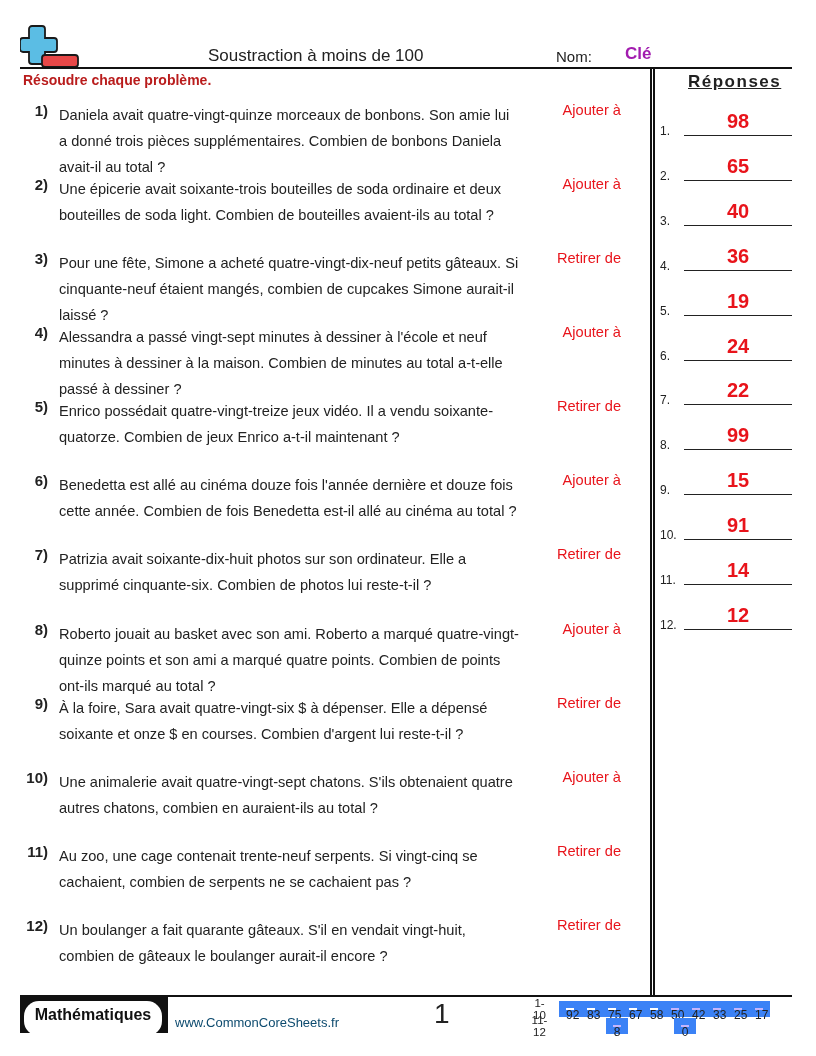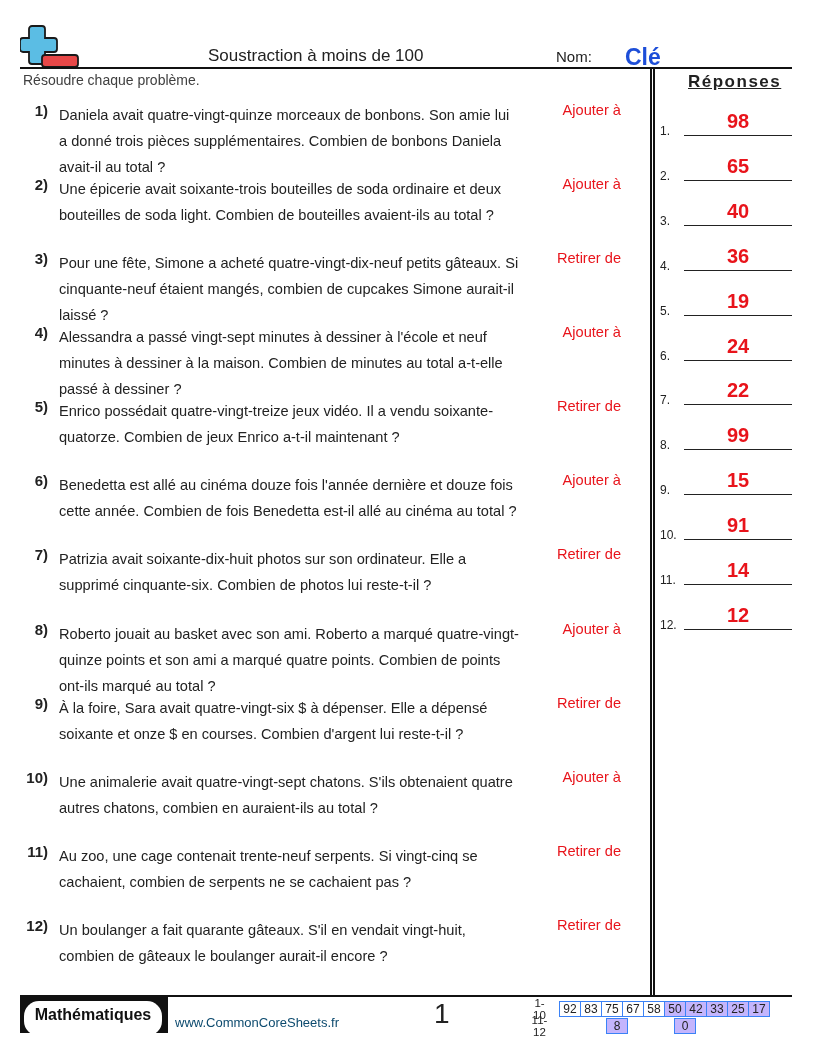--- a/index.html
+++ b/index.html
@@ -9,7 +9,7 @@
   .logo { position: absolute; left: 20px; top: 24px; width: 60px; height: 44px; }
   .title { position: absolute; left: 208px; top: 46px; font-size: 17px; color: #222; }
   .name-label { position: absolute; left: 556px; top: 48px; font-size: 15px; color: #222; }
-  .name-value { position: absolute; left: 625px; top: 44px; font-size: 23px; font-weight: bold; color: #1d4ed8; }
+  .name-value { position: absolute; left: 625px; top: 44px; font-size: 17px; font-weight: bold; color: #a21caf; }
   .top-rule { position: absolute; left: 20px; top: 67px; width: 772px; height: 2px; background: #111; }
 
   .instructions { position: absolute; left: 23px; top: 72px; font-size: 14px; font-weight: normal; color: #404040; }

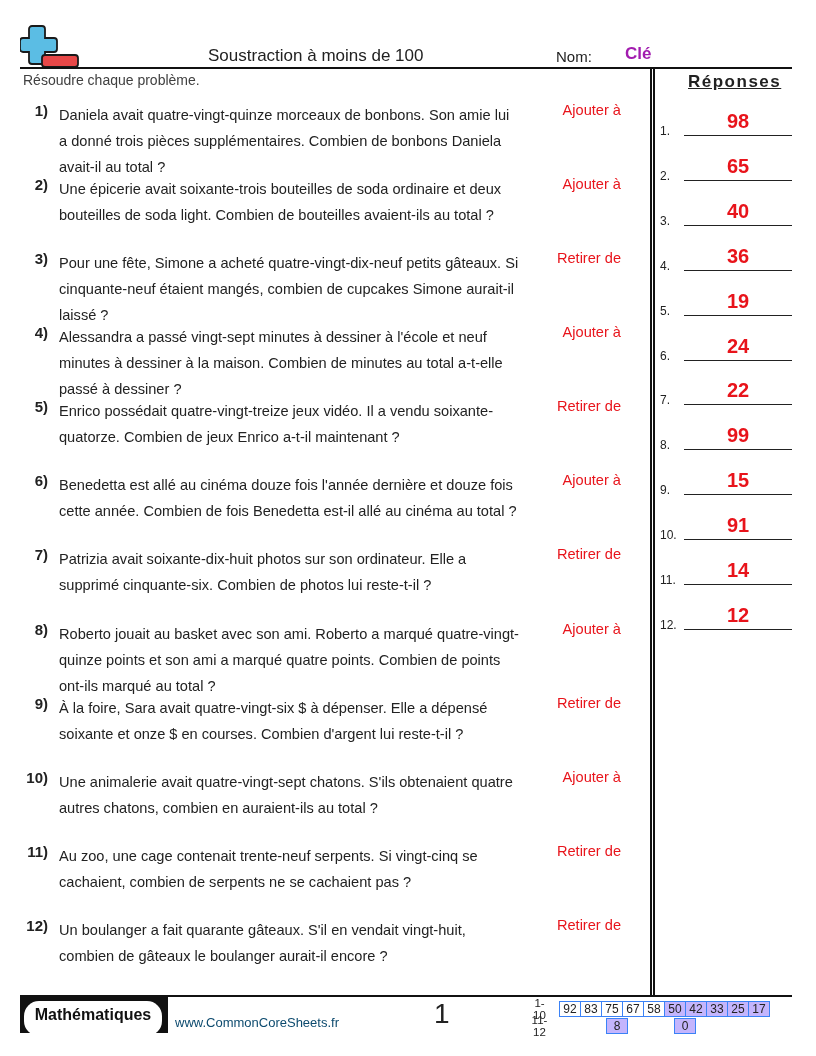--- a/index.html
+++ b/index.html
@@ -12,7 +12,7 @@
   .name-value { position: absolute; left: 625px; top: 44px; font-size: 17px; font-weight: bold; color: #a21caf; }
   .top-rule { position: absolute; left: 20px; top: 67px; width: 772px; height: 2px; background: #111; }
 
-  .instructions { position: absolute; left: 23px; top: 72px; font-size: 14px; font-weight: normal; color: #404040; }
+  .instructions { position: absolute; left: 23px; top: 72px; font-size: 14px; font-weight: bold; color: #b91c1c; }
   .answers-title { position: absolute; left: 688px; top: 72px; font-size: 17px; font-weight: bold; letter-spacing: 1.5px; text-decoration: underline; color: #222; }
 
   .vdiv { position: absolute; left: 650px; top: 69px; width: 5px; height: 927px; border-left: 2px solid #111; border-right: 2px solid #111; }

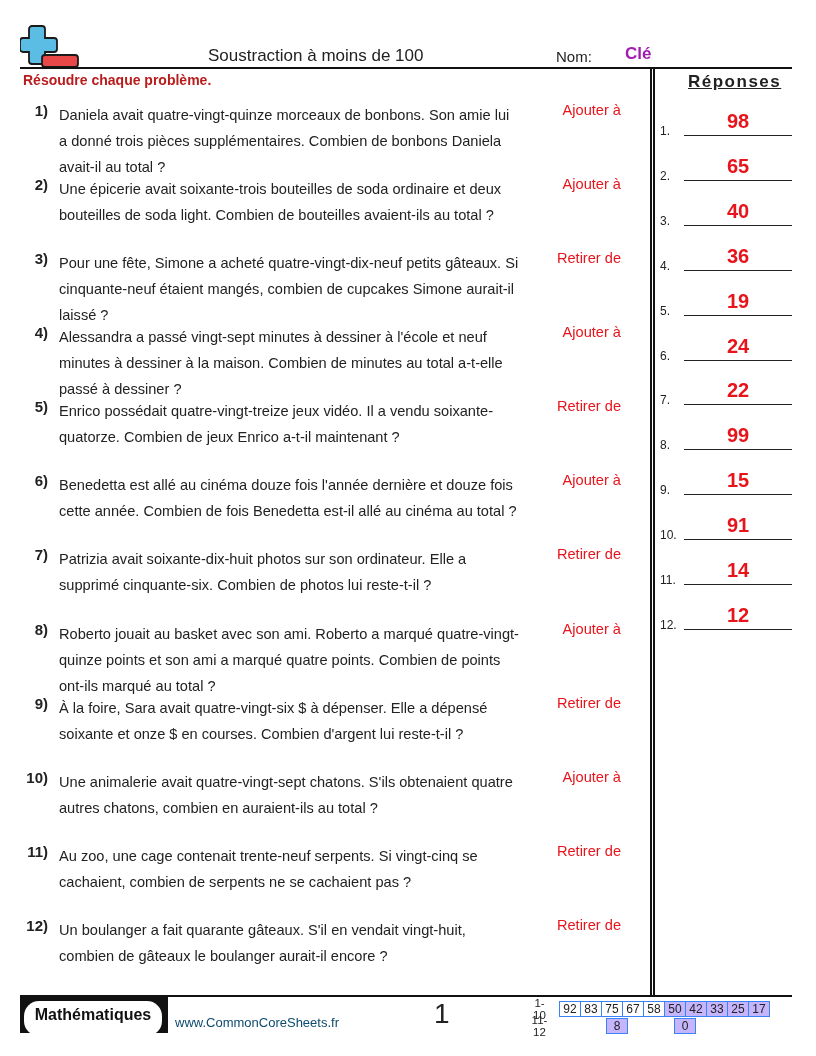--- a/index.html
+++ b/index.html
@@ -35,7 +35,7 @@
 
   .score-row { position: absolute; display: flex; align-items: center; }
   .score-label { width: 32px; text-align: center; font-size: 11.5px; color: #222; padding-right: 9px; }
-  .score-cell { height: 16px; border: 1px solid #3b82f6; margin-left: -1px; font-size: 12px; text-align: center; line-height: 14px; color: #222; width: 22px; }
+  .score-cell { height: 16px; border: 7px solid #3b82f6; margin-left: -1px; font-size: 12px; text-align: center; line-height: 14px; color: #222; width: 22px; }
   .score-cell.shaded { background: #c4b5fd; }
 </style>
 </head>

